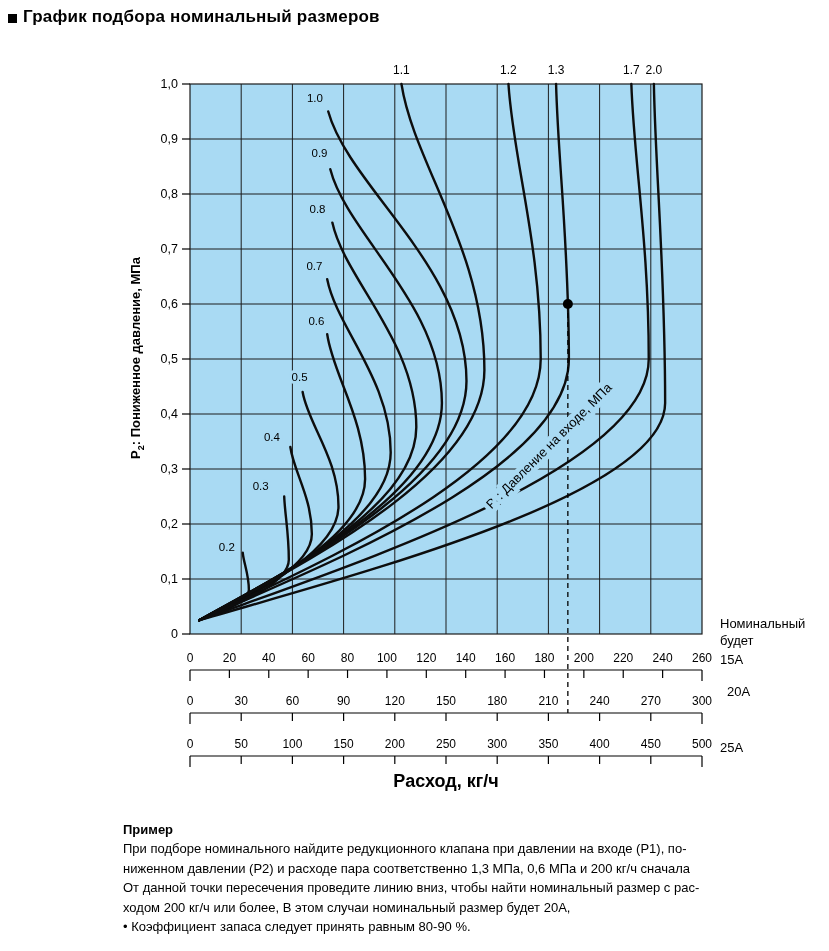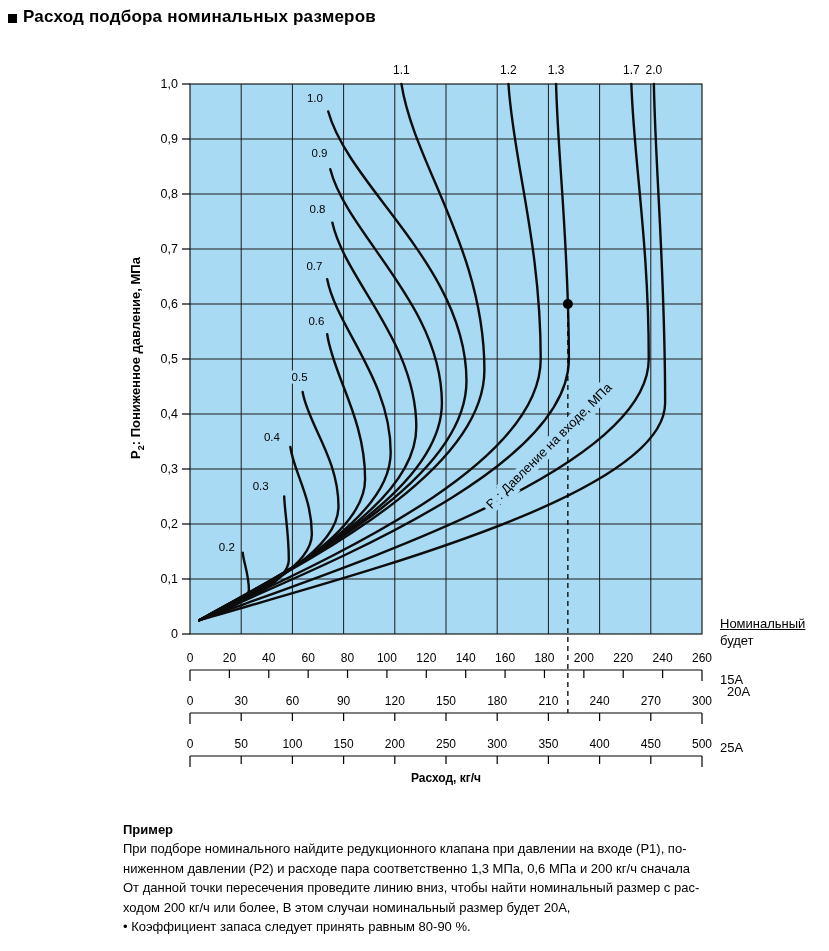--- a/index.html
+++ b/index.html
@@ -32,7 +32,7 @@
 
   <div class="title-row">
     <span class="sq"></span>
-    <h1>Расход подбора номинальных размеров</h1>
+    <h1>График подбора номинальный размеров</h1>
   </div>
 
   <div id="yaxis-title"><span>P</span><sub>2</sub><span>: Пониженное давление, МПа</span></div>

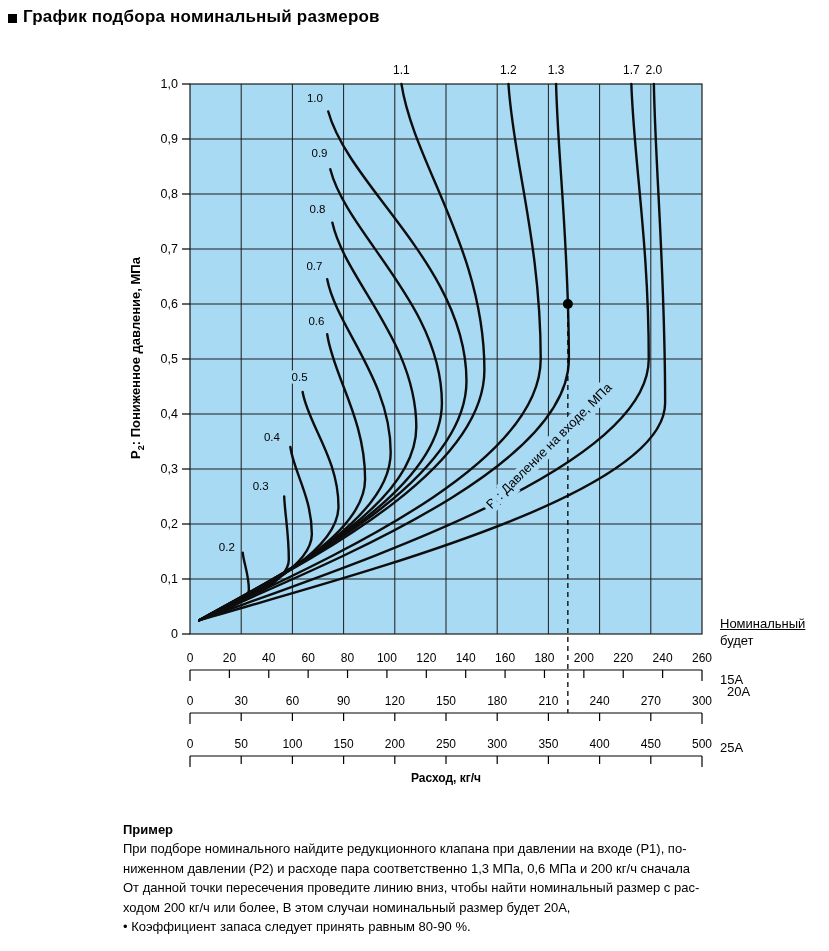--- a/index.html
+++ b/index.html
@@ -190,7 +190,7 @@
 
   <div id="xaxis-title">Расход, кг/ч</div>
 
-  <div class="nominal" style="top:616px;text-decoration:underline;">Номинальный</div>
+  <div class="nominal" style="top:616px;">Номинальный</div>
   <div class="nominal" style="top:633px;">будет</div>
   <div class="nominal" style="top:672px;">15А</div>
   <div class="nominal" style="top:684px;margin-left:7px;">20А</div>

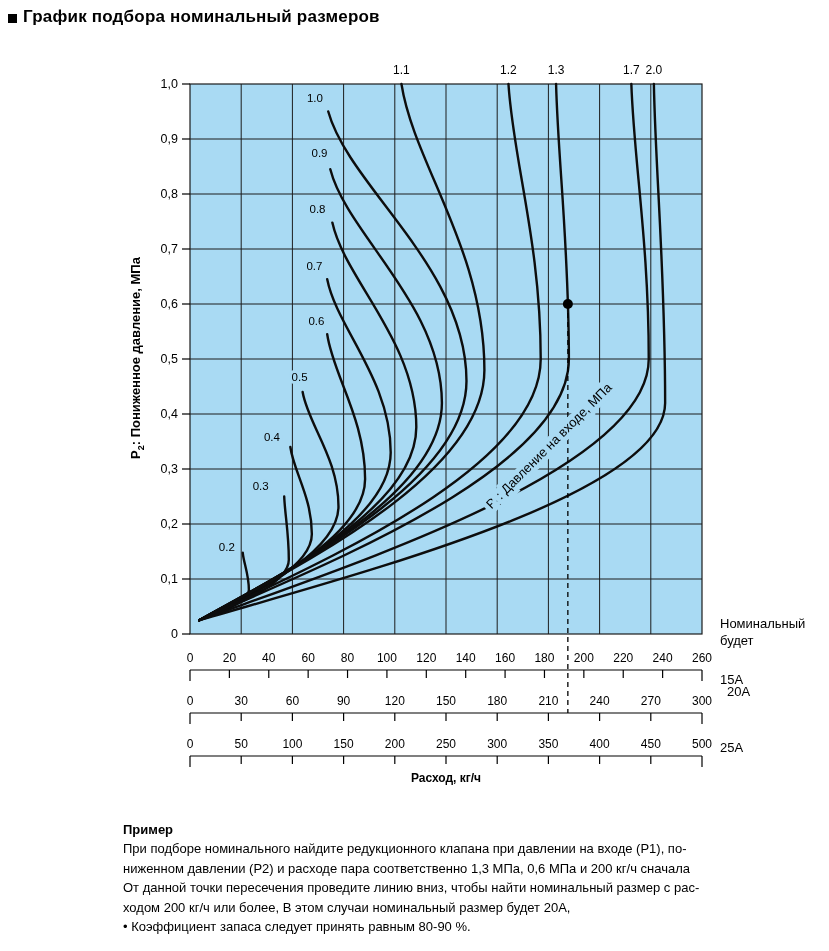--- a/index.html
+++ b/index.html
@@ -192,7 +192,7 @@
 
   <div class="nominal" style="top:616px;">Номинальный</div>
   <div class="nominal" style="top:633px;">будет</div>
-  <div class="nominal" style="top:672px;">15А</div>
+  <div class="nominal" style="top:652px;">15А</div>
   <div class="nominal" style="top:684px;margin-left:7px;">20А</div>
   <div class="nominal" style="top:740px;">25А</div>
 

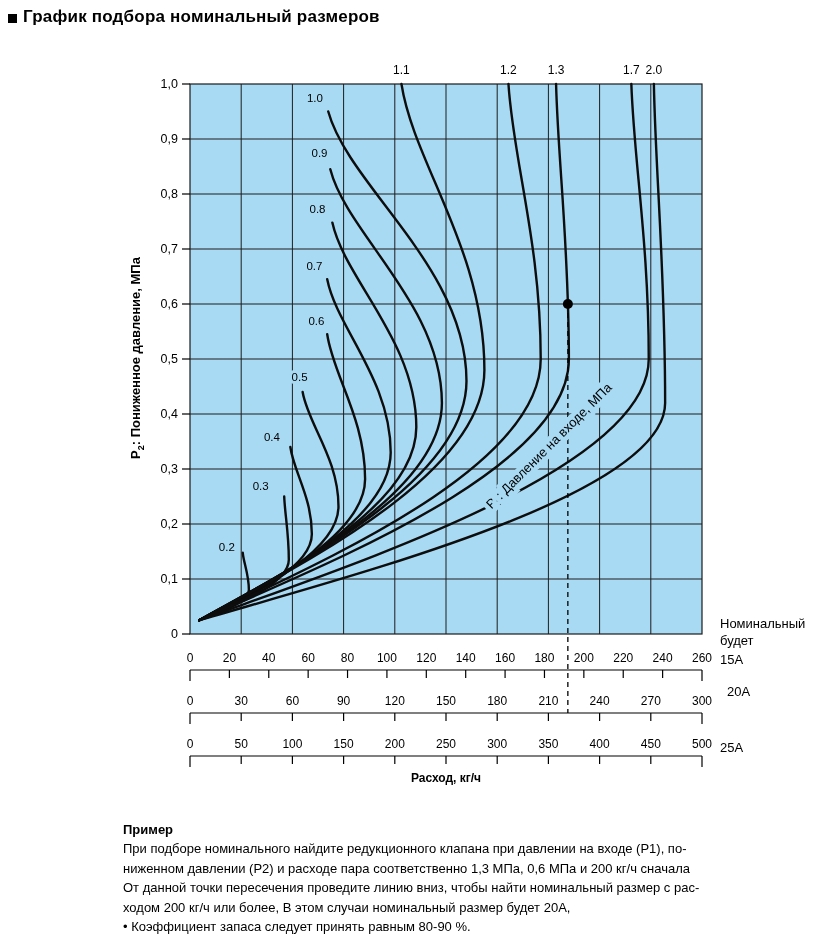--- a/index.html
+++ b/index.html
@@ -15,7 +15,7 @@
   #yaxis-title sub{font-size:9px;}
 
   #xaxis-title{position:absolute;left:190px;top:771px;width:512px;text-align:center;
-    font-weight:bold;font-size:12px;}
+    font-weight:bold;font-size:18px;}
 
   .nominal{position:absolute;left:720px;font-size:13px;white-space:nowrap;}
 

